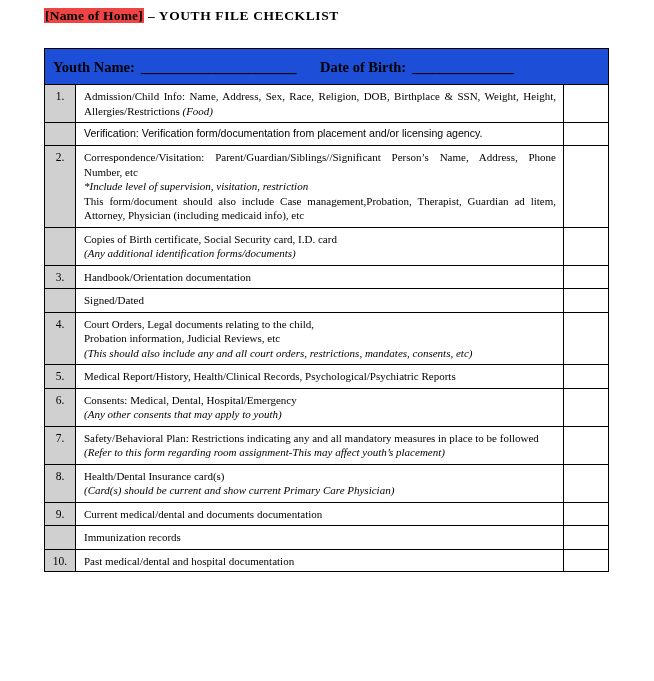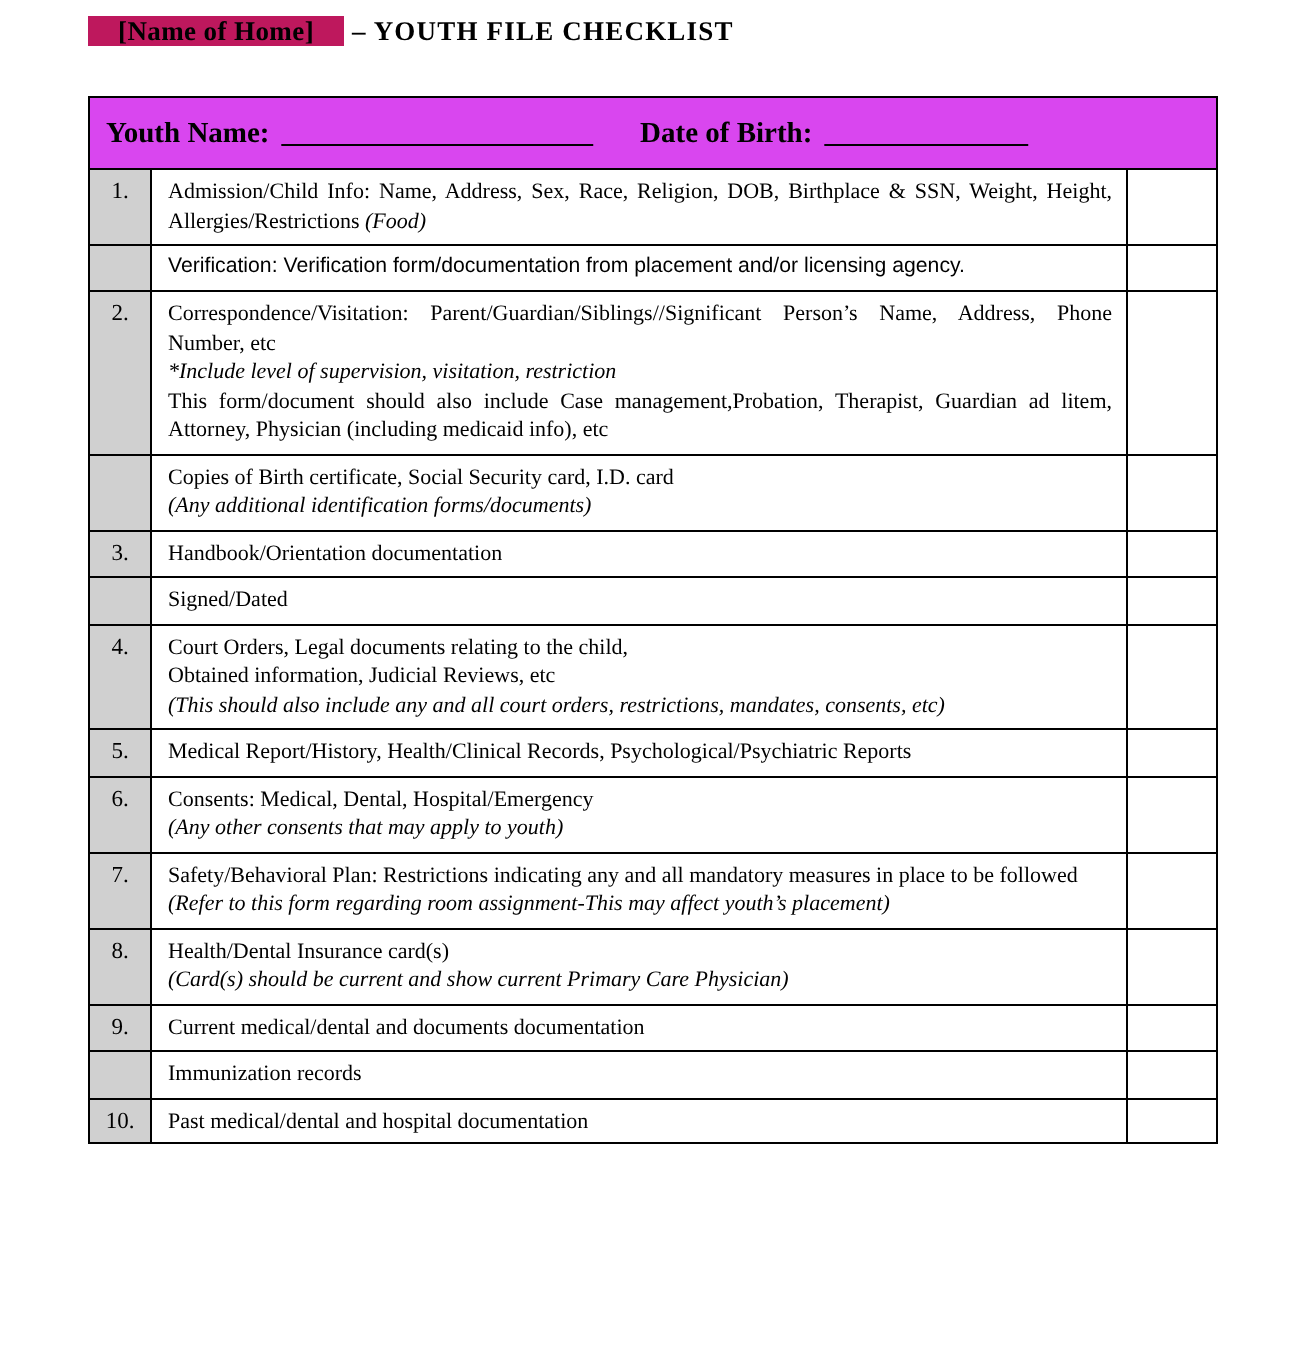--- a/index.html
+++ b/index.html
@@ -27,8 +27,8 @@
     white-space: nowrap;
   }
   .hl {
-    background: #be185d;
-    padding: 0 15px;
+    background: #ef4444;
+    padding: 0 1px;
   }
   .title-rest {
     letter-spacing: 0.6px;

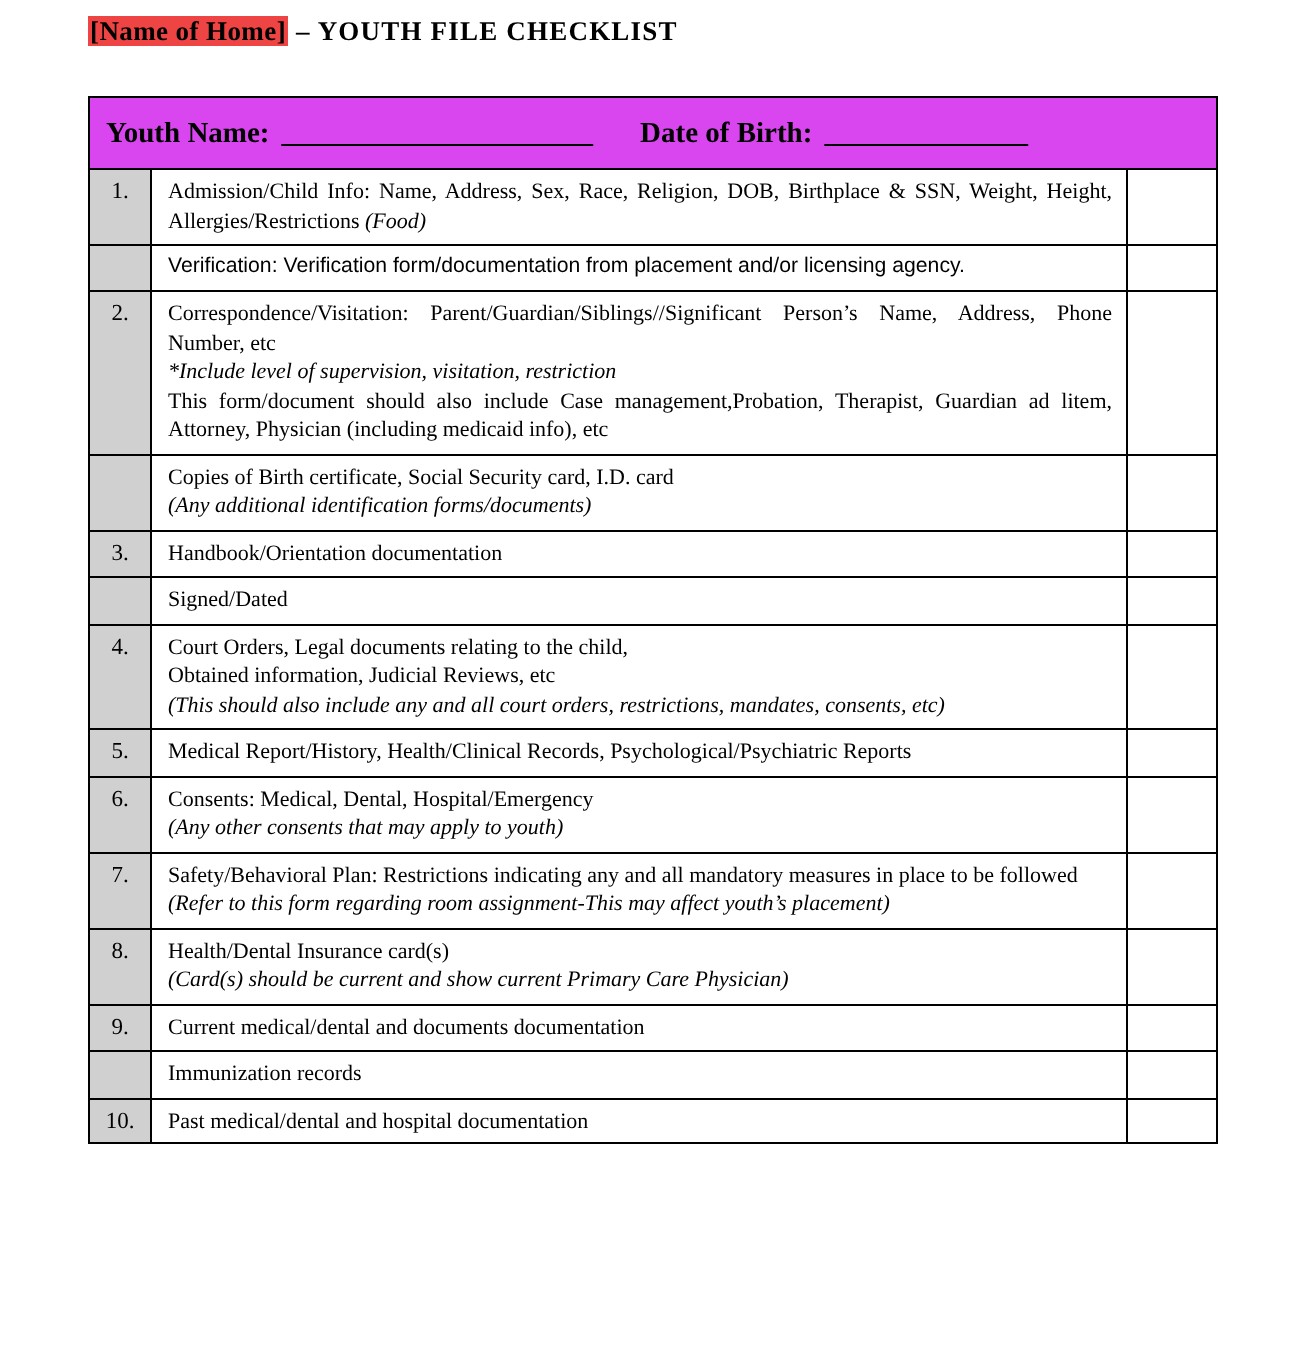--- a/index.html
+++ b/index.html
@@ -52,7 +52,7 @@
 
   
   .hdr-cell {
-    background: #d946ef;
+    background: #1d4ed8;
     height: 30px;
     padding: 3px 8px 2px 8px !important;
     vertical-align: middle !important;

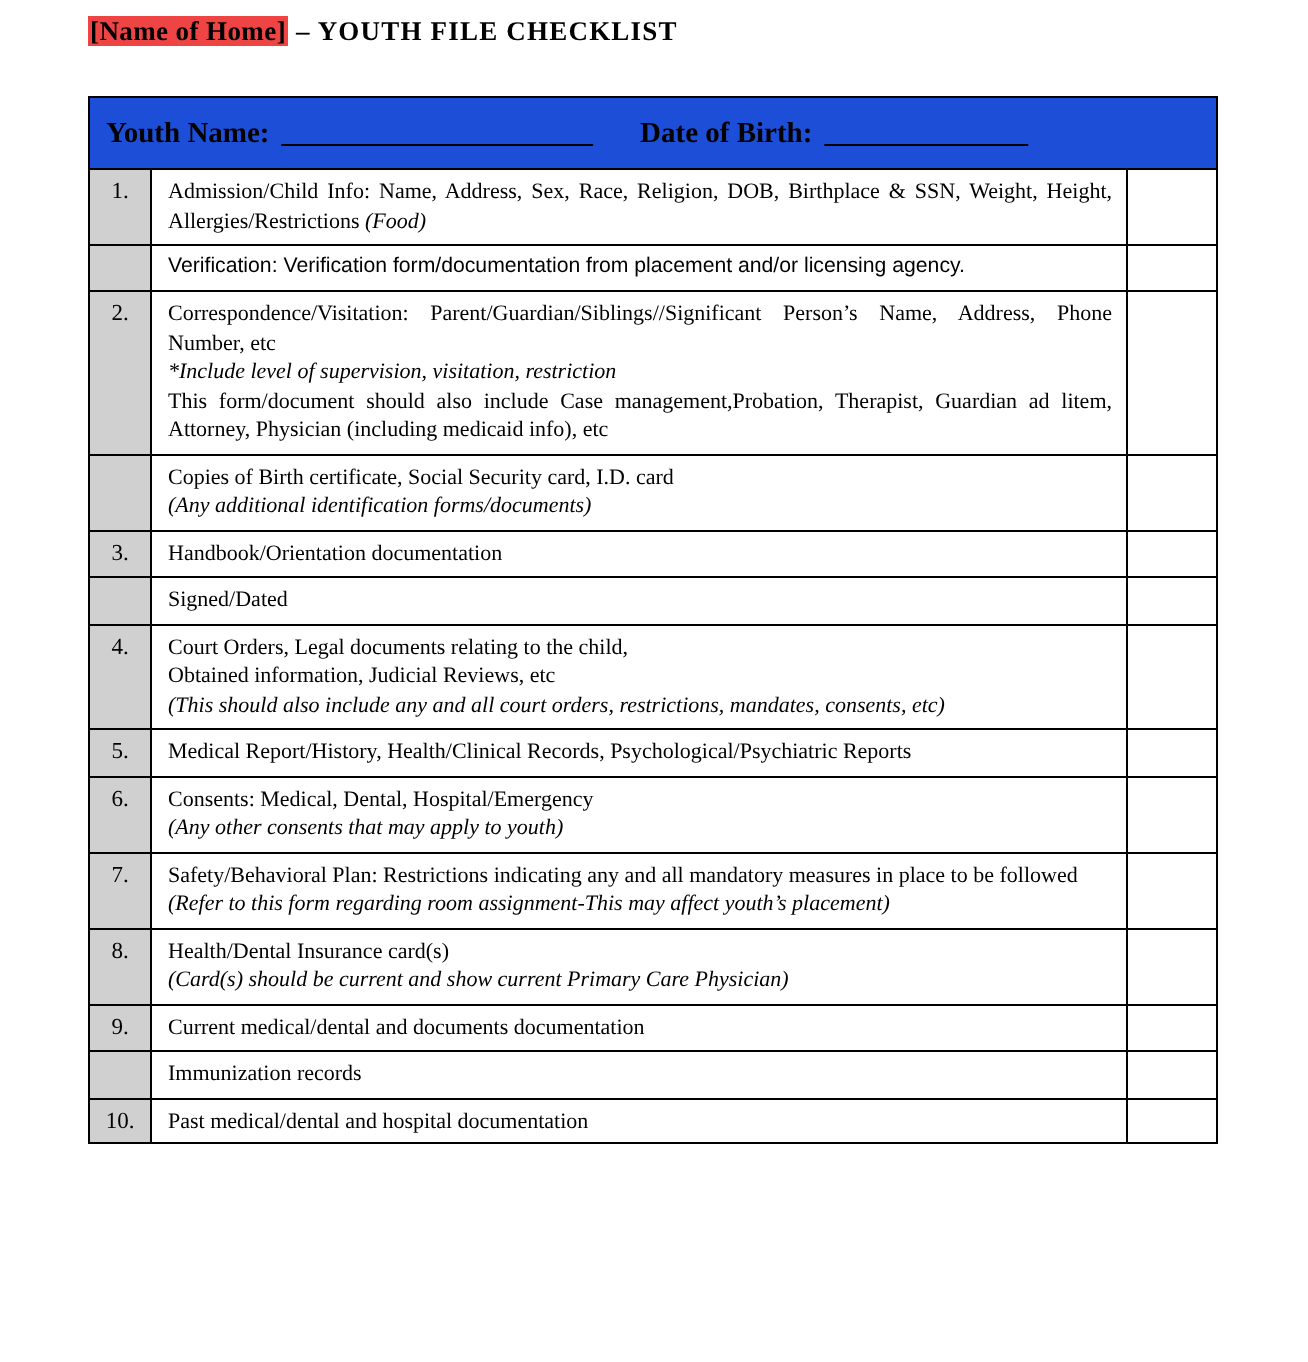--- a/index.html
+++ b/index.html
@@ -186,7 +186,7 @@
         <td class="num-cell">4.</td>
         <td class="desc-cell">
           <div><span>Court Orders, Legal documents relating to the child,</span></div>
-          <div><span>Obtained information, Judicial Reviews, etc</span></div>
+          <div><span>Probation information, Judicial Reviews, etc</span></div>
           <div class="ital"><span>(This should also include any and all court orders, restrictions, mandates, consents, etc)</span></div>
         </td>
         <td class="check-cell"></td>

